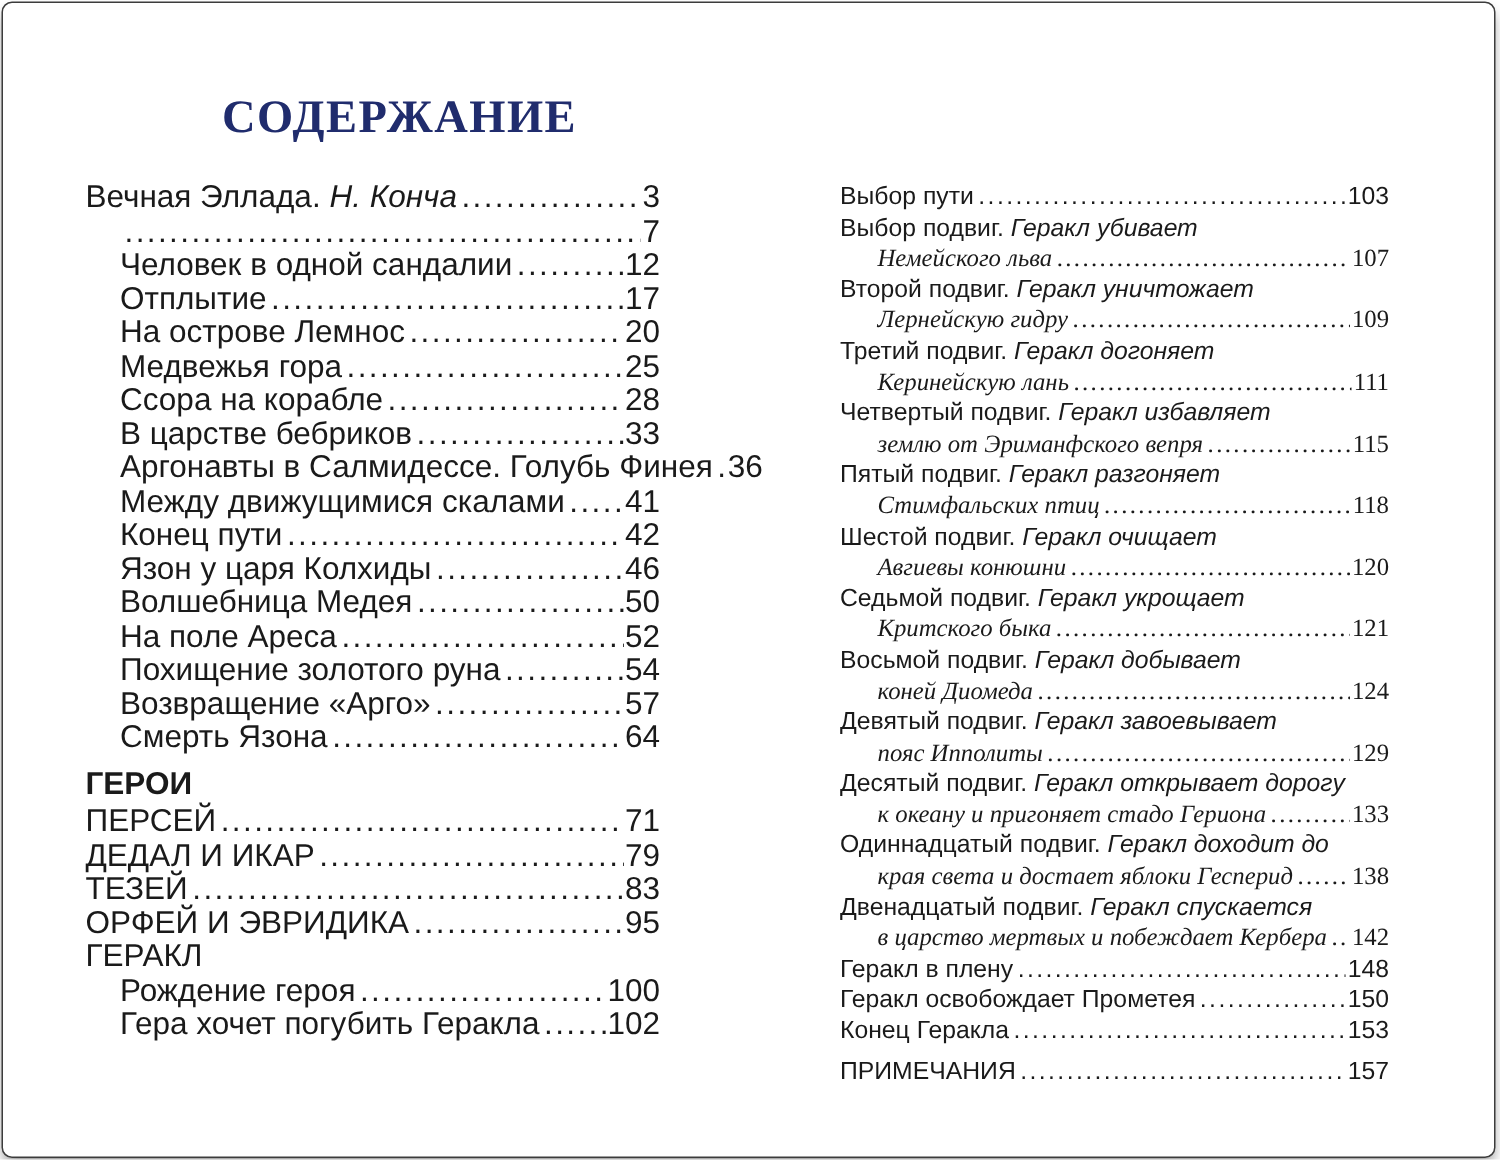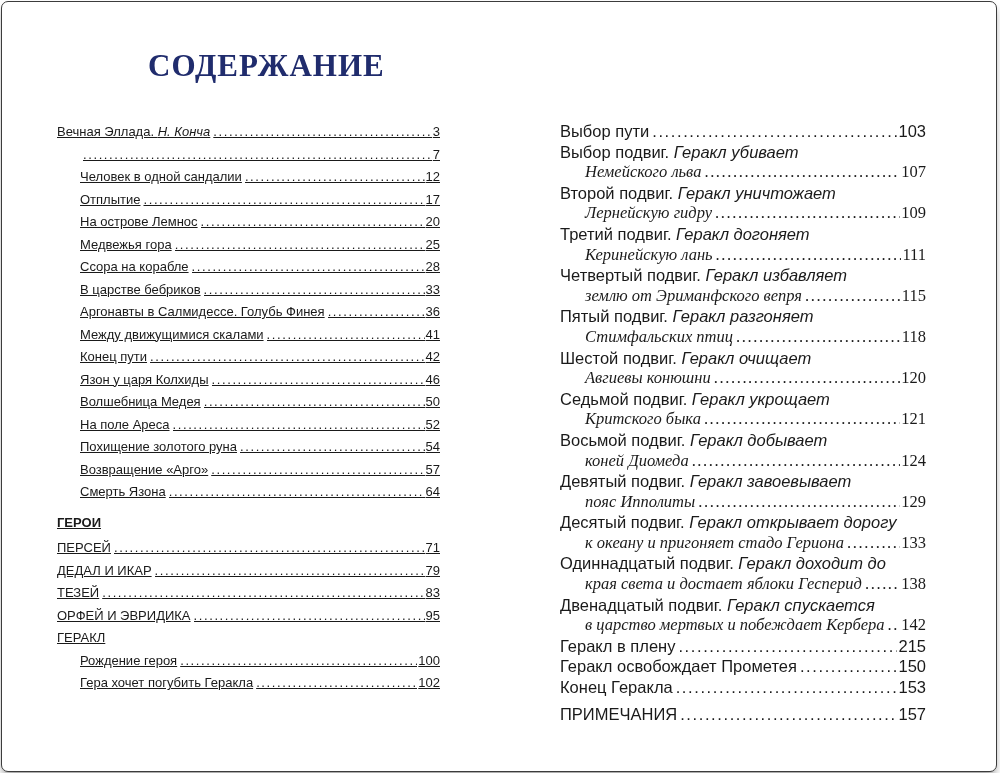--- a/index.html
+++ b/index.html
@@ -24,7 +24,7 @@
   .page-title {
     position: absolute;
     left: 146px;
-    top: 46px;
+    top: 58px;
     font-family: "Liberation Serif", "DejaVu Serif", serif;
     font-weight: 700;
     font-size: 31px;

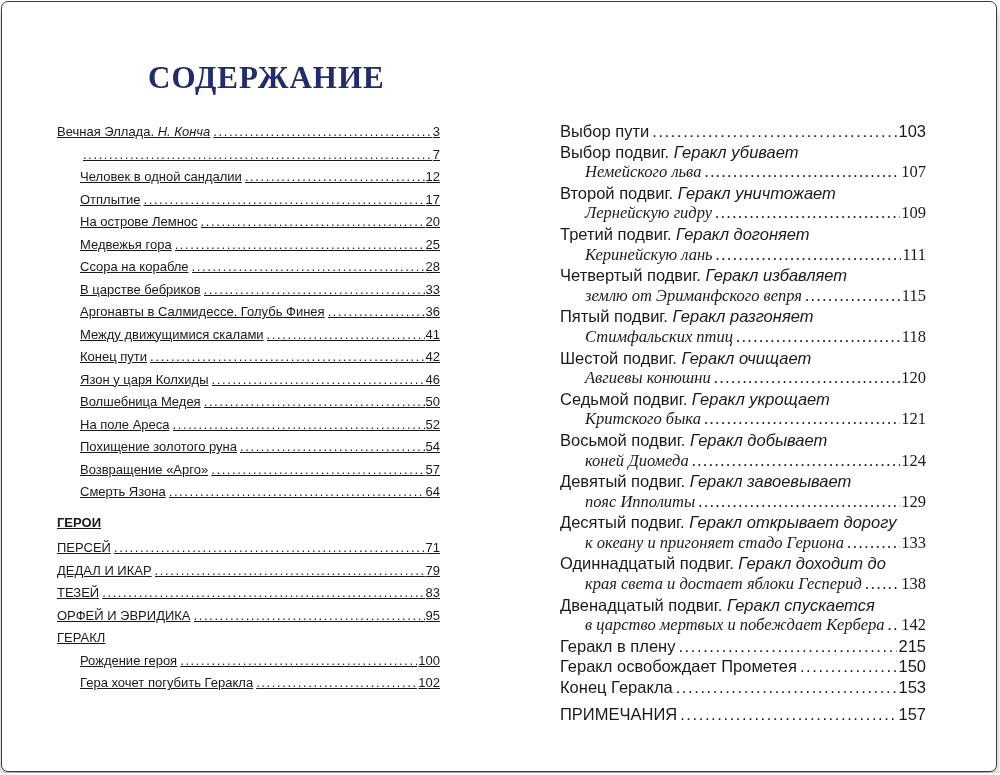--- a/index.html
+++ b/index.html
@@ -39,7 +39,7 @@
   .col {
     box-sizing: border-box;
   }
-  .col-left  { width: 383px; font-size: 13px; line-height: 22.5px; text-decoration: underline; }
+  .col-left  { width: 383px; font-size: 21px; line-height: 22.5px; }
   .col-right { width: 366px; font-size: 16.5px; line-height: 20.6px; margin-left: 120px; }
 
   .row {

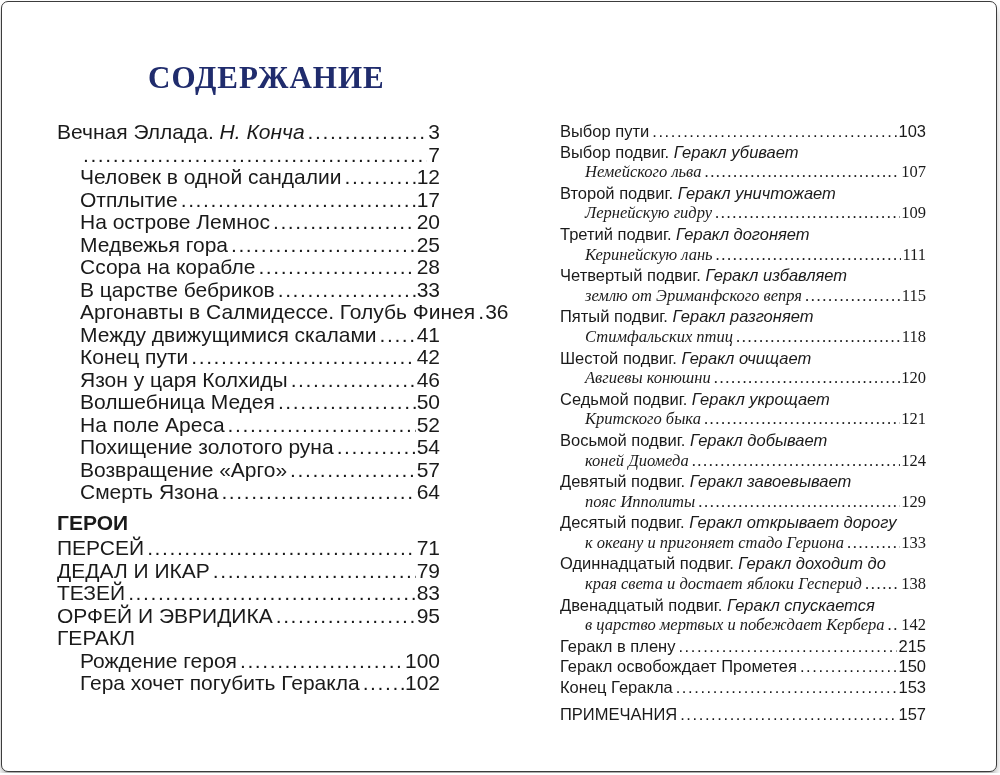--- a/index.html
+++ b/index.html
@@ -277,7 +277,7 @@
         <div class="row">
           <span class="label"><span>Геракл в плену</span></span>
           <span class="dots"></span>
-          <span class="num">215</span>
+          <span class="num">148</span>
         </div>
         <div class="row">
           <span class="label"><span>Геракл освобождает Прометея</span></span>

